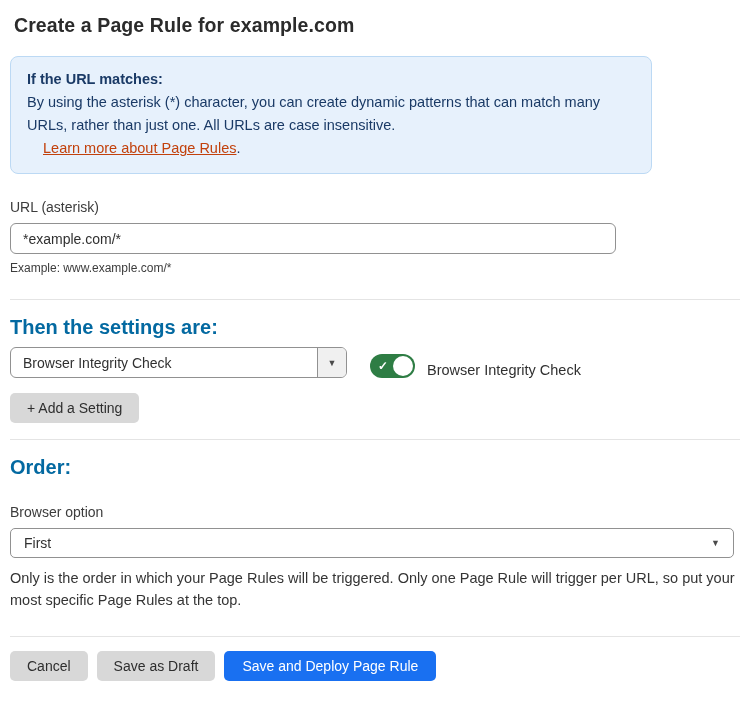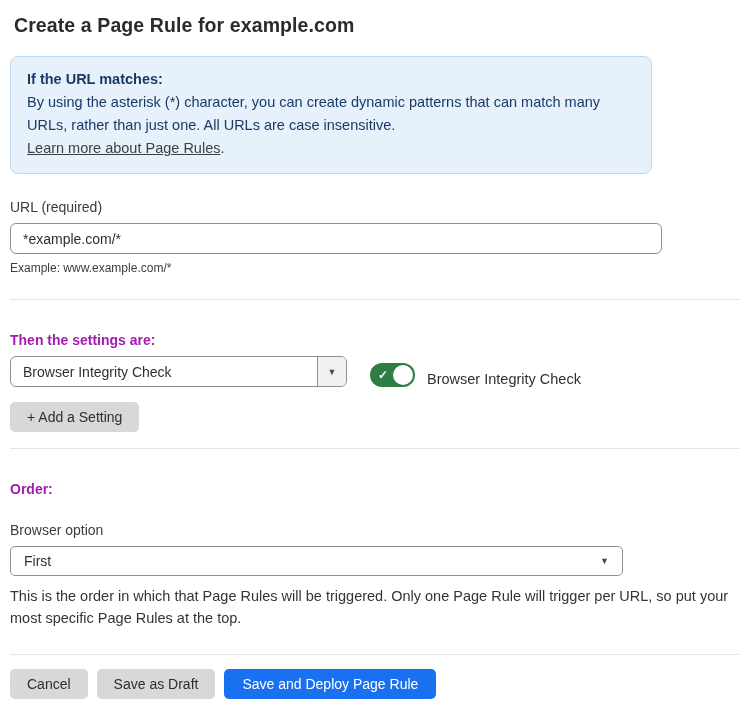--- a/index.html
+++ b/index.html
@@ -34,9 +34,10 @@
   }
   .info-heading { font-weight: bold; }
   .info-link {
-    color: #404040;
+    color: #c2410c;
     text-decoration: underline;
     cursor: pointer;
+    margin-left: 16px;
   }
 
   

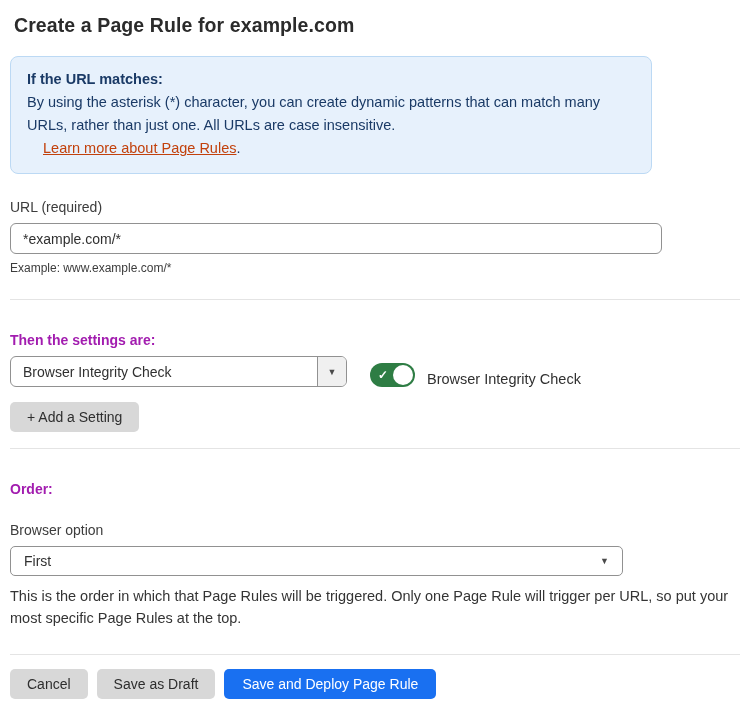--- a/index.html
+++ b/index.html
@@ -208,7 +208,7 @@
     <div class="info-link-line"><a class="info-link">Learn more about Page Rules</a><span>.</span></div>
   </div>
 
-  <div class="field-label">URL (required)</div>
+  <div class="field-label">URL (asterisk)</div>
   <input class="url-input" type="text" value="*example.com/*" style="">
   <div class="field-hint">Example: www.example.com/*</div>
 

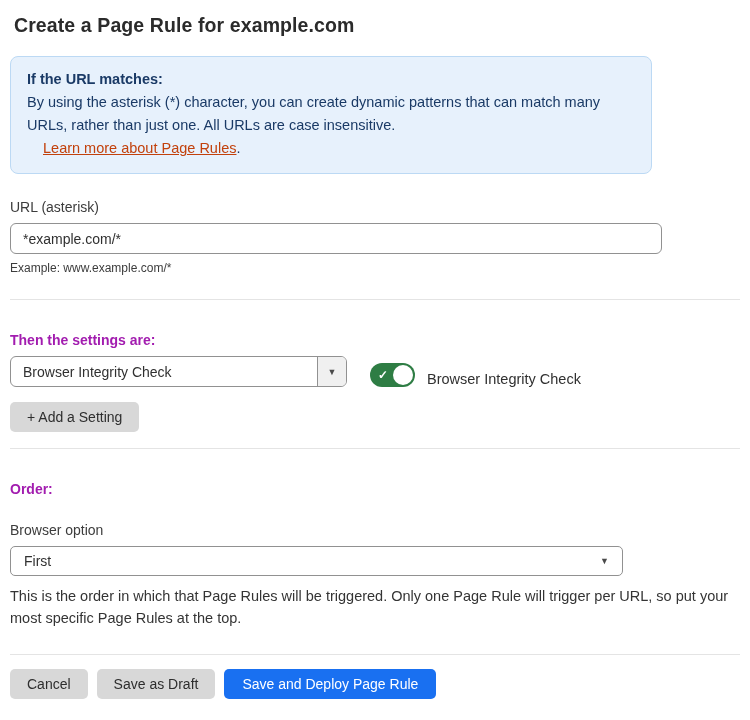--- a/index.html
+++ b/index.html
@@ -45,7 +45,7 @@
   .url-input {
     display: block;
     margin-top: 8px;
-    width: 652px;
+    width: 606px;
     height: 31px;
     border: 1px solid #919191;
     border-radius: 6px;

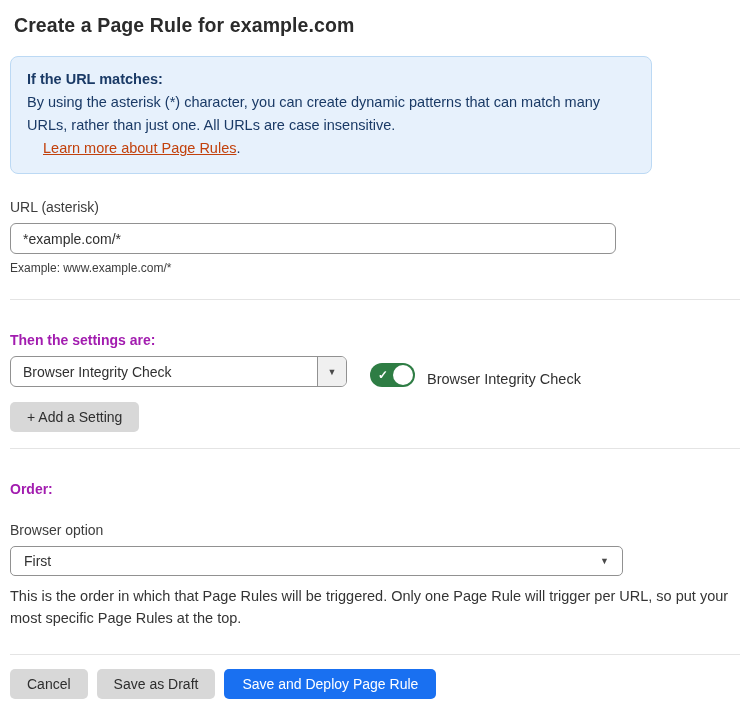--- a/index.html
+++ b/index.html
@@ -69,10 +69,10 @@
   .divider-3 { margin-top: 25px; }
 
   .section-heading {
-    font-size: 14px;
+    font-size: 20px;
     font-weight: bold;
-    color: #a21caf;
-    margin-top: 32px;
+    color: #0369a1;
+    margin-top: 16px;
   }
 
   

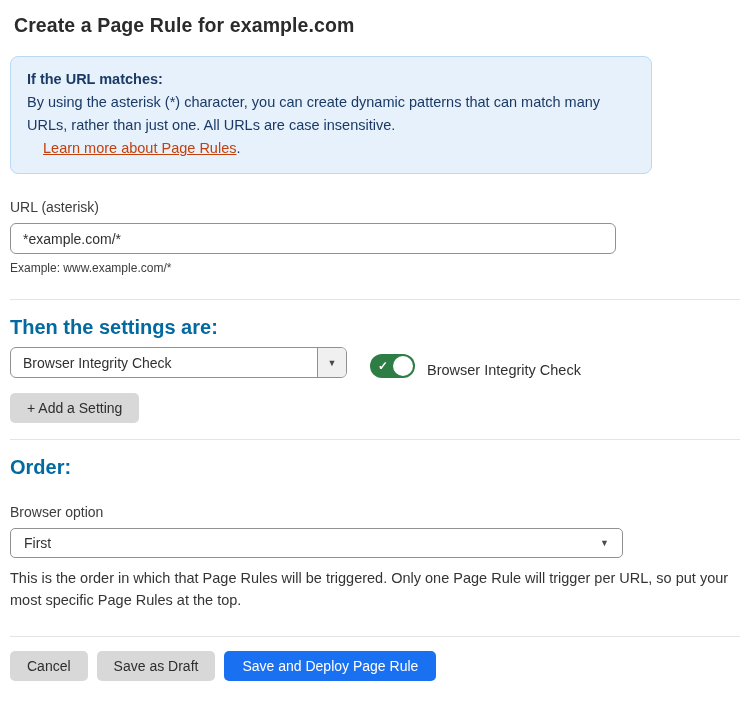--- a/index.html
+++ b/index.html
@@ -161,7 +161,7 @@
   
   .select-box {
     margin-top: 8px;
-    width: 613px;
+    width: 724px;
     height: 30px;
     border: 1px solid #919191;
     border-radius: 5px;

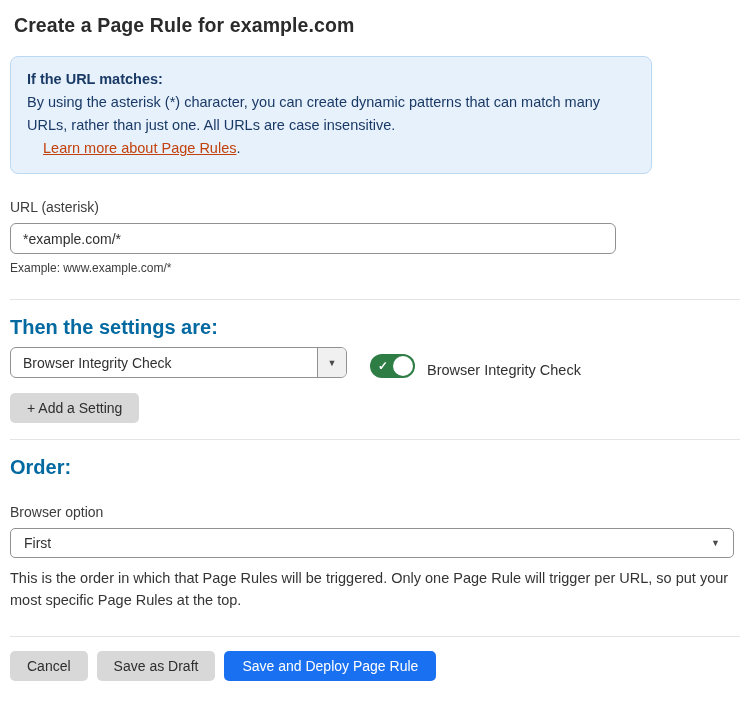--- a/index.html
+++ b/index.html
@@ -244,7 +244,7 @@
     <span class="arrow-glyph">▼</span>
   </div>
 
-  <p class="order-help">This is the order in which that Page Rules will be triggered. Only one Page Rule will trigger per URL, so put your most specific Page Rules at the top.</p>
+  <p class="order-help">Only is the order in which your Page Rules will be triggered. Only one Page Rule will trigger per URL, so put your most specific Page Rules at the top.</p>
 
   <hr class="divider divider-3">
 

